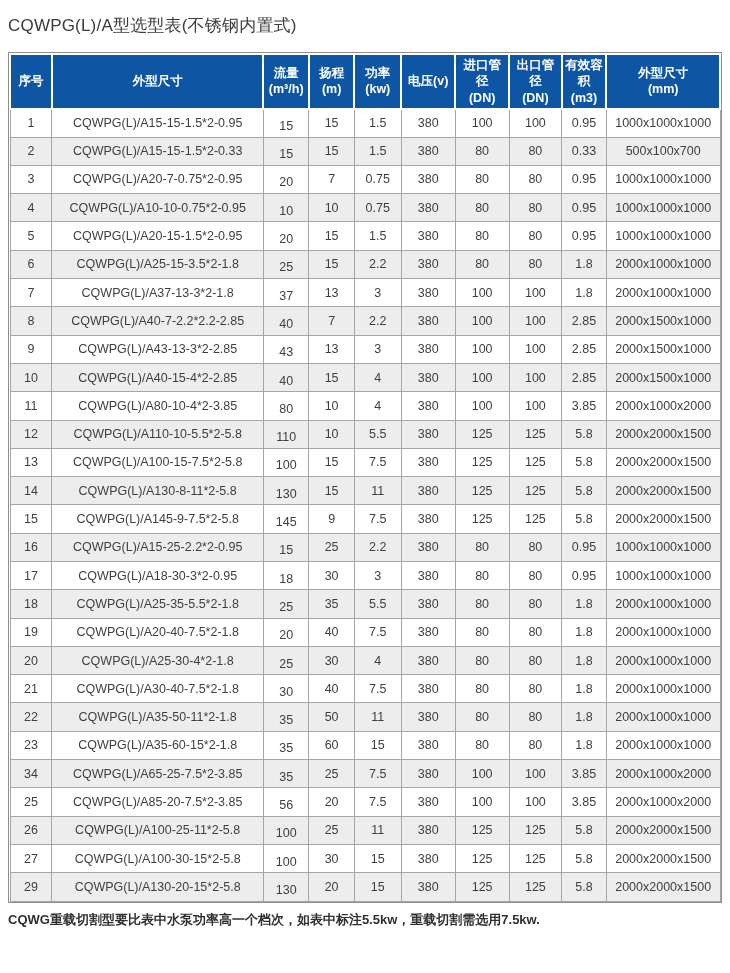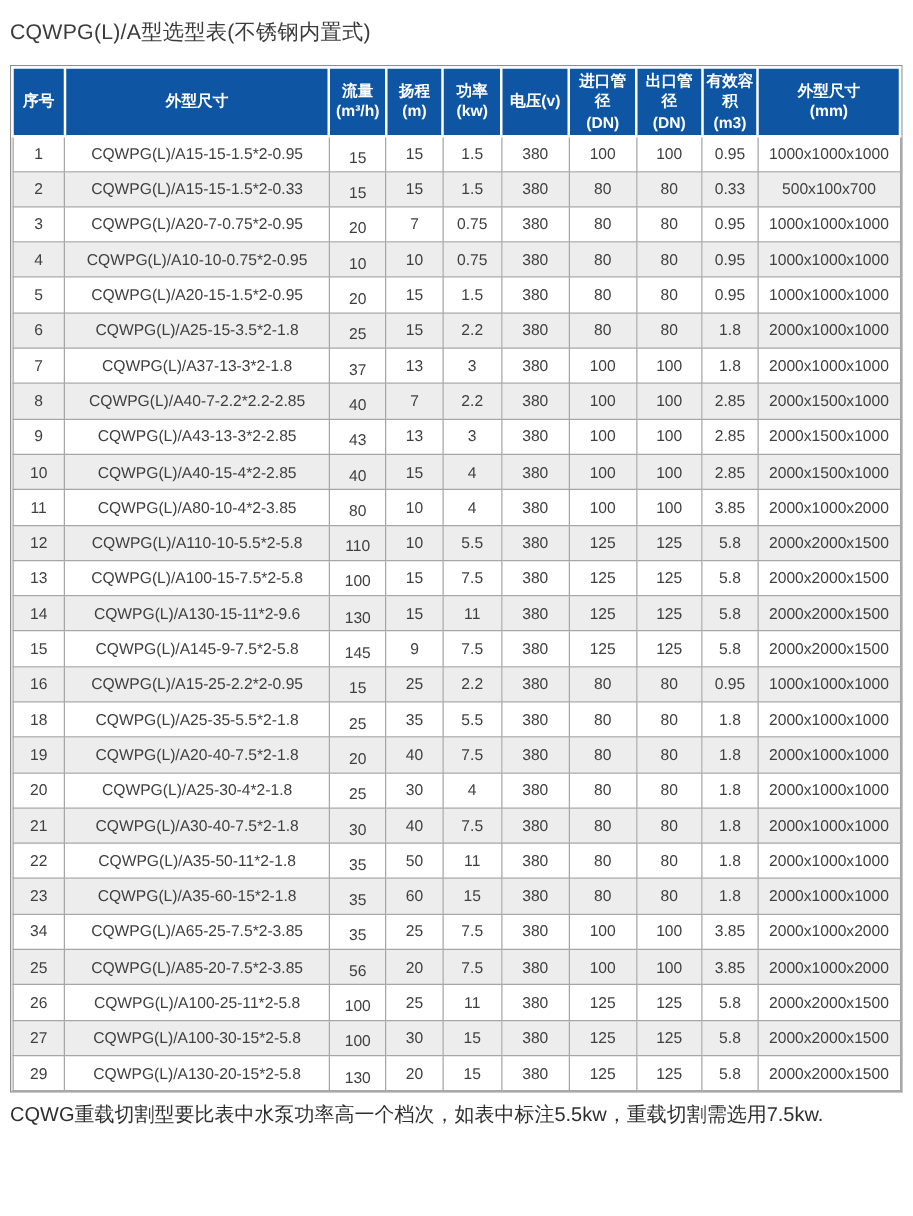--- a/index.html
+++ b/index.html
@@ -302,7 +302,7 @@
           </tr>
           <tr>
             <td class="td-seq">14</td>
-            <td class="td-model">CQWPG(L)/A130-15-11*2-9.6</td>
+            <td class="td-model">CQWPG(L)/A130-8-11*2-5.8</td>
             <td class="td-flow">130</td>
             <td class="td-head">15</td>
             <td class="td-power">11</td>

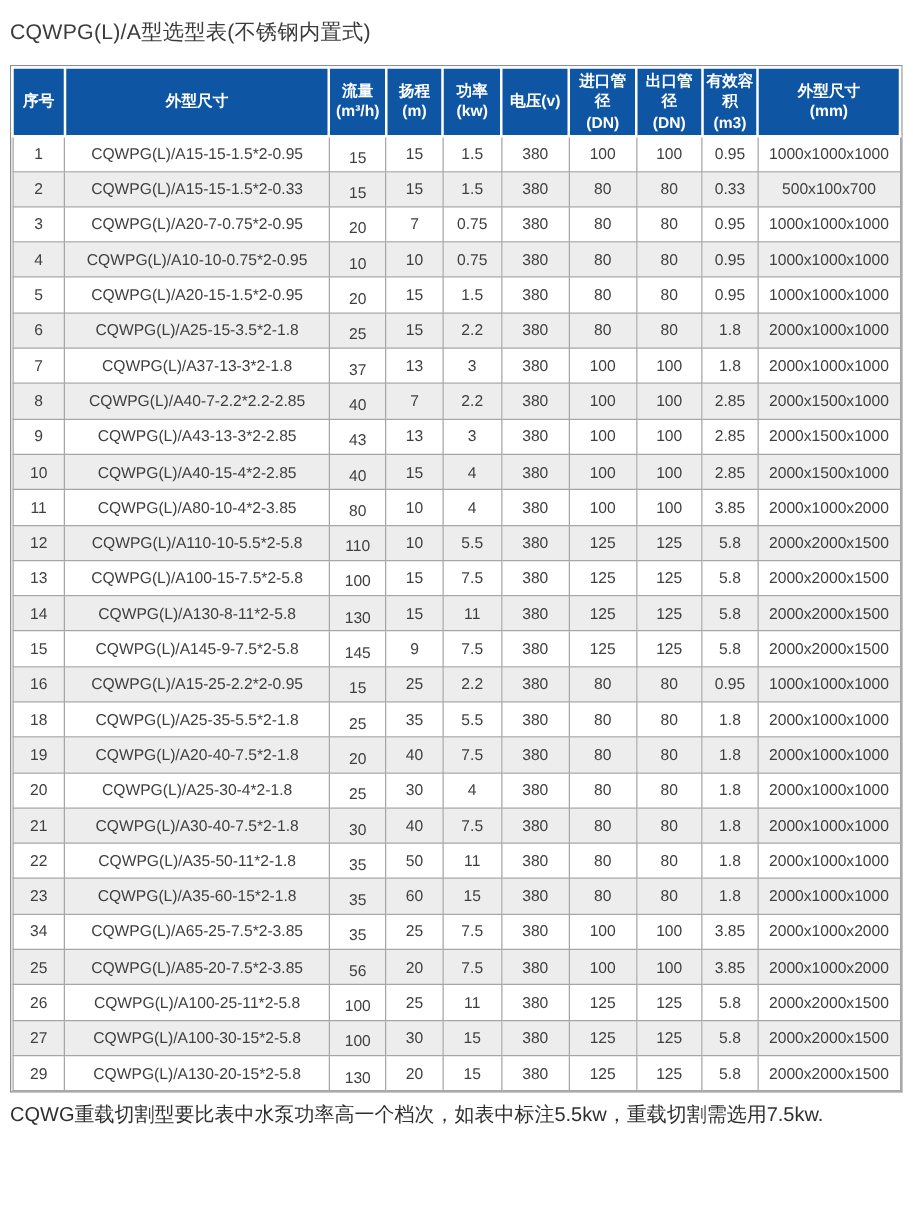--- a/index.html
+++ b/index.html
@@ -337,6 +337,18 @@
             <td class="td-size">1000x1000x1000</td>
           </tr>
           <tr>
+            <td class="td-seq">17</td>
+            <td class="td-model">CQWPG(L)/A18-30-3*2-0.95</td>
+            <td class="td-flow">18</td>
+            <td class="td-head">30</td>
+            <td class="td-power">3</td>
+            <td class="td-voltage">380</td>
+            <td class="td-inlet">80</td>
+            <td class="td-outlet">80</td>
+            <td class="td-volume">0.95</td>
+            <td class="td-size">1000x1000x1000</td>
+          </tr>
+          <tr>
             <td class="td-seq">18</td>
             <td class="td-model">CQWPG(L)/A25-35-5.5*2-1.8</td>
             <td class="td-flow">25</td>

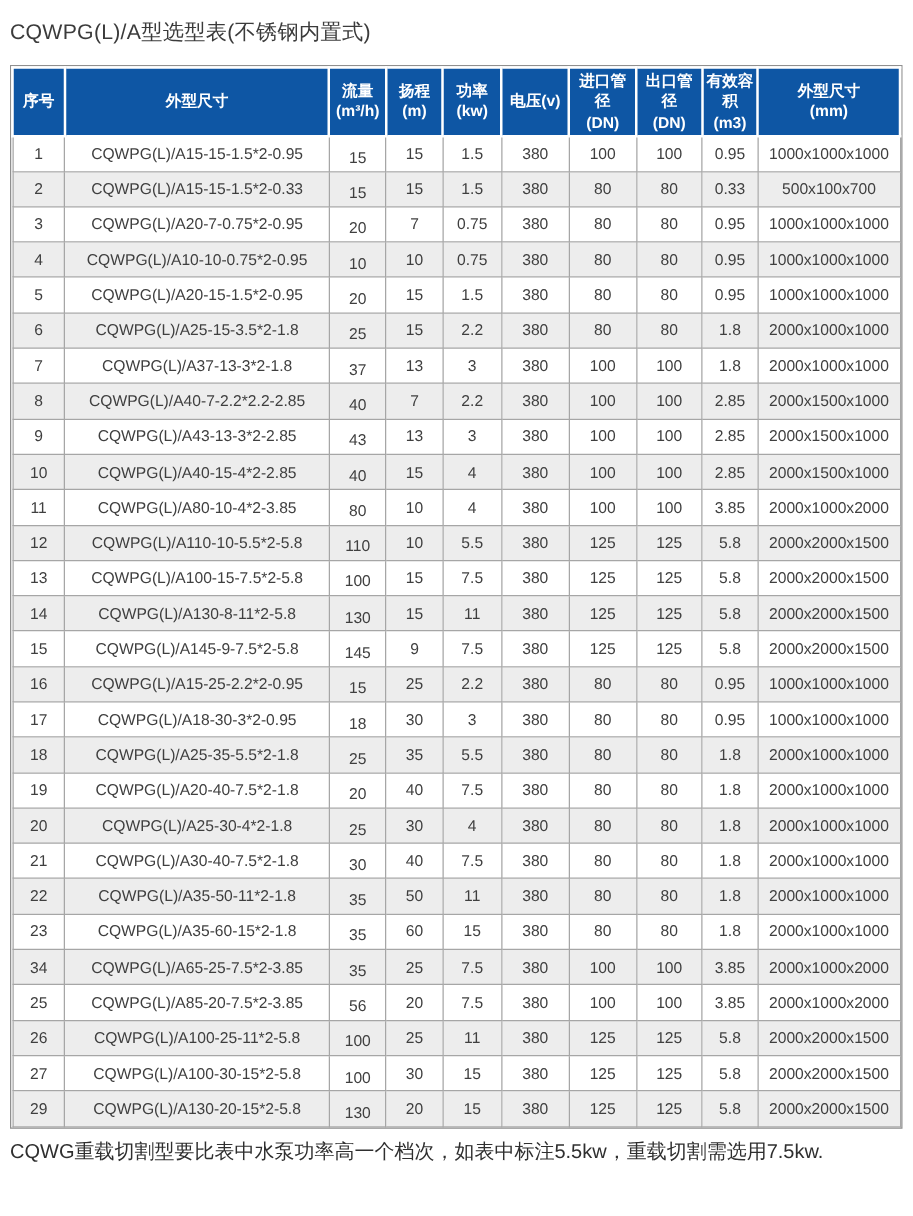--- a/index.html
+++ b/index.html
@@ -75,8 +75,9 @@
   tbody td.td-flow{padding-top:6px;}
   .footnote{
     margin:8px 0 0 0;
-    font-size:16px;
+    font-size:13px;
     color:#2f2f2f;
+    font-weight:bold;
   }
 </style>
 </head>

